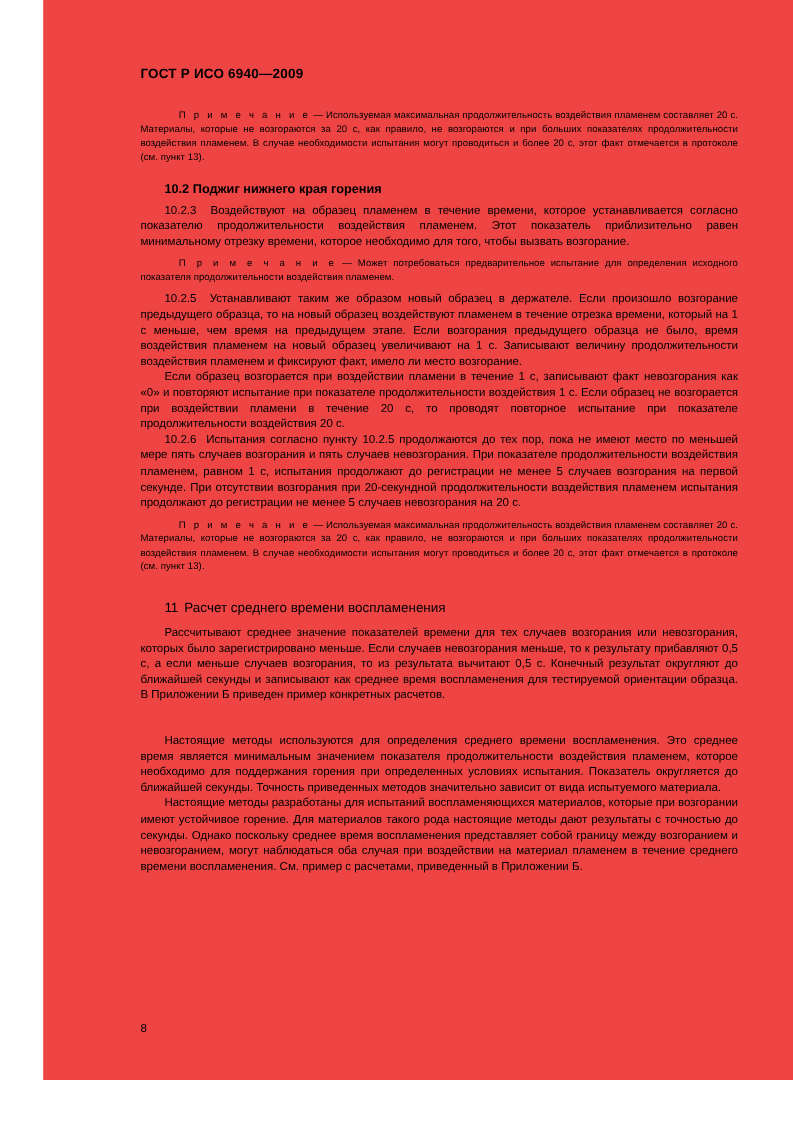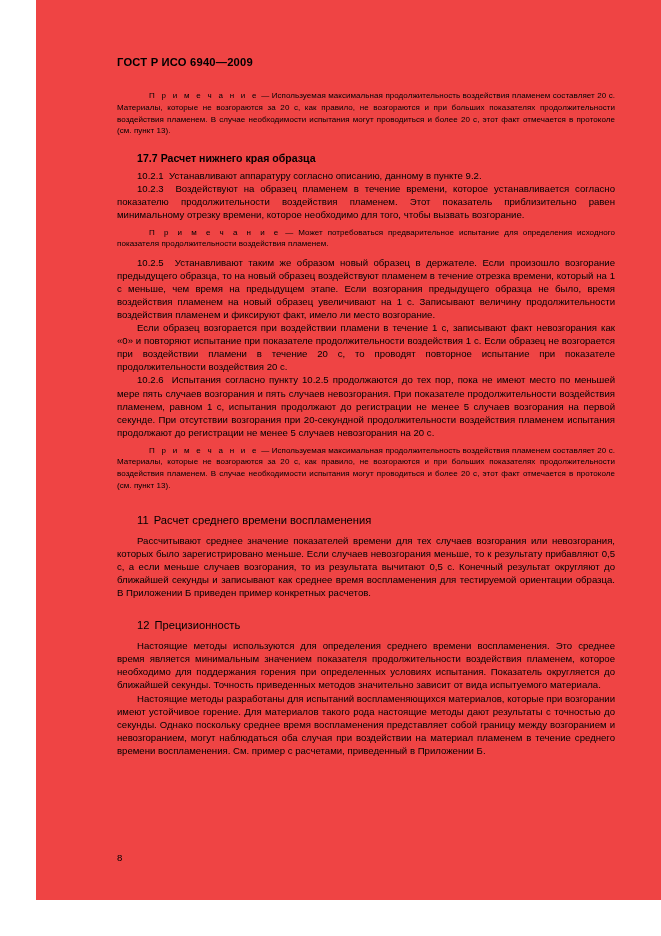--- a/index.html
+++ b/index.html
@@ -106,7 +106,7 @@
 
     <div class="gap-l"></div>
 
-    <p class="section-heading"><span class="num">17.7</span><span>Расчет нижнего края образца</span></p>
+    <p class="section-heading"><span class="num">10.2</span><span>Расчет нижнего края образца</span></p>
 
     <div class="gap-xs"></div>
 

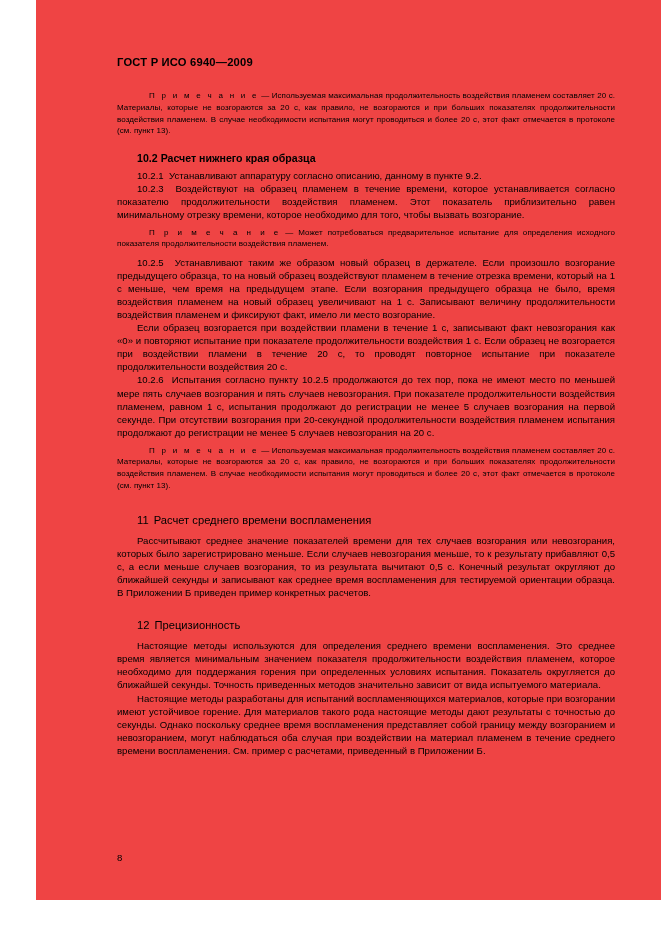--- a/index.html
+++ b/index.html
@@ -106,7 +106,7 @@
 
     <div class="gap-l"></div>
 
-    <p class="section-heading"><span class="num">10.2</span><span>Расчет нижнего края образца</span></p>
+    <p class="section-heading"><span class="num">10.2</span><span>Поджиг нижнего края горения</span></p>
 
     <div class="gap-xs"></div>
 

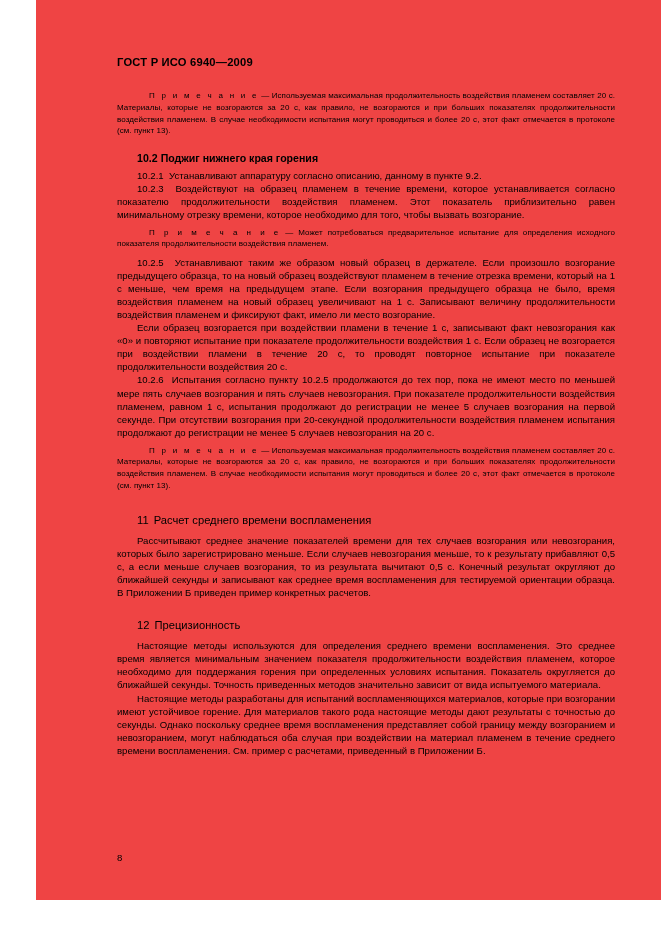--- a/index.html
+++ b/index.html
@@ -110,7 +110,6 @@
 
     <div class="gap-xs"></div>
 
-    <p class="body-text indent"><span class="nowrap">10.2.1</span>&nbsp;&nbsp;<span>Устанавливают аппаратуру согласно описанию, данному в пункте 9.2.</span></p>
 
 
     <p class="body-text indent"><span class="nowrap">10.2.3</span>&nbsp;&nbsp;<span>Воздействуют на образец пламенем в течение времени, которое устанавливается согласно показателю продолжительности воздействия пламенем. Этот показатель приблизительно равен минимальному отрезку времени, которое необходимо для того, чтобы вызвать возгорание.</span></p>

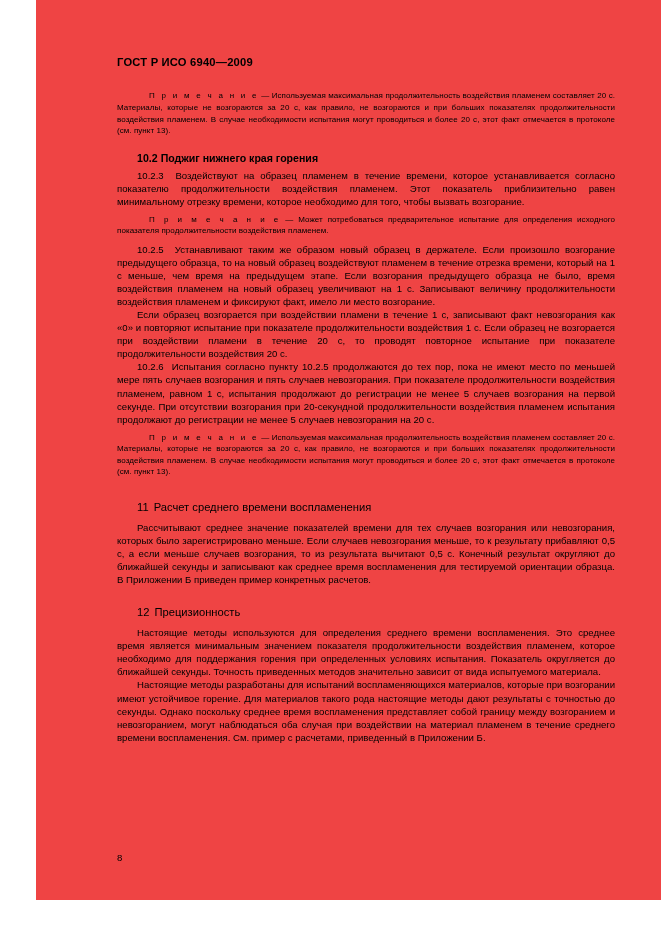--- a/index.html
+++ b/index.html
@@ -141,7 +141,6 @@
 
     <div class="gap-xl"></div>
 
-    <p class="major-heading"><span class="num">12</span><span>Прецизионность</span></p>
 
     <div class="gap-s"></div>
 

